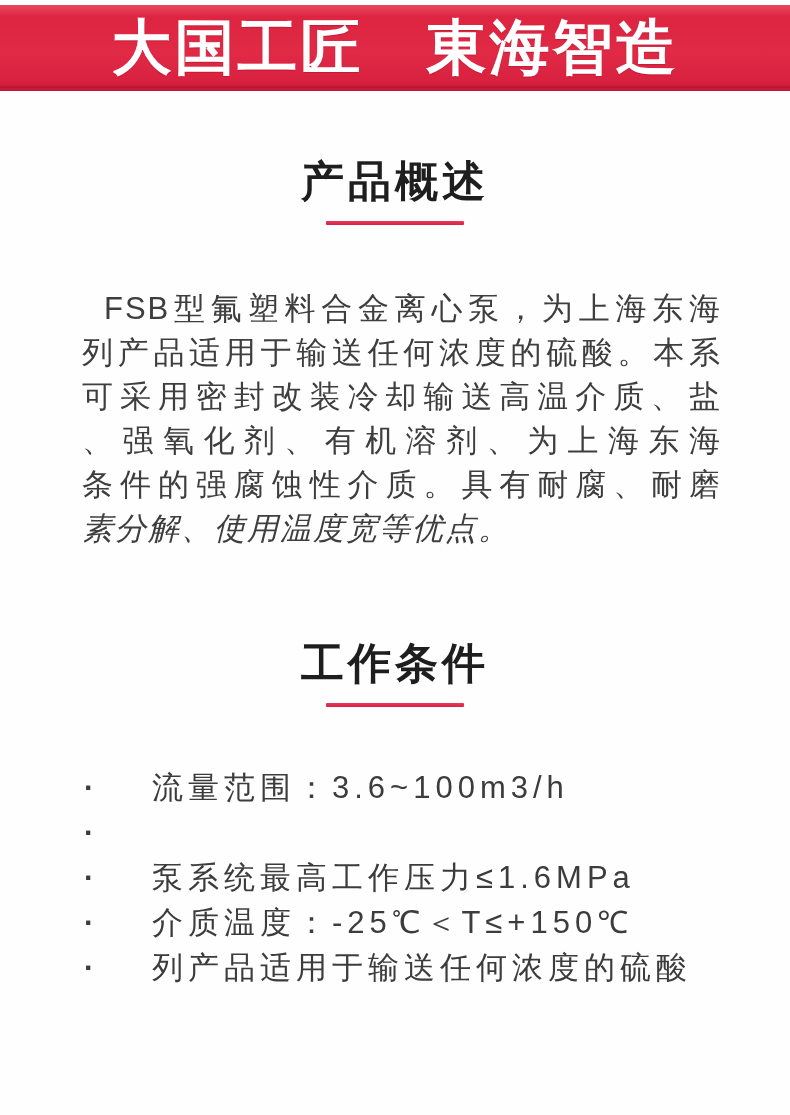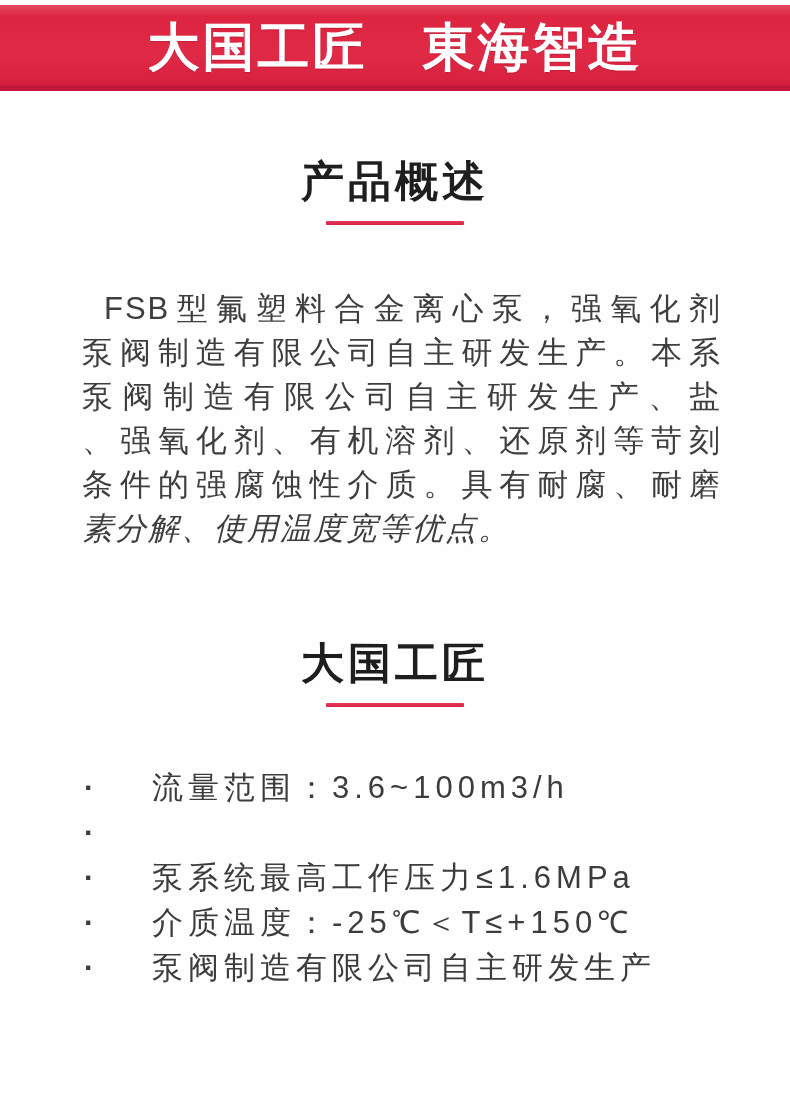--- a/index.html
+++ b/index.html
@@ -45,7 +45,7 @@
   .banner-title {
     margin: 0;
     color: #ffffff;
-    font-size: 52px;
+    font-size: 60px;
     font-weight: bold;
     letter-spacing: 3px;
     white-space: nowrap;

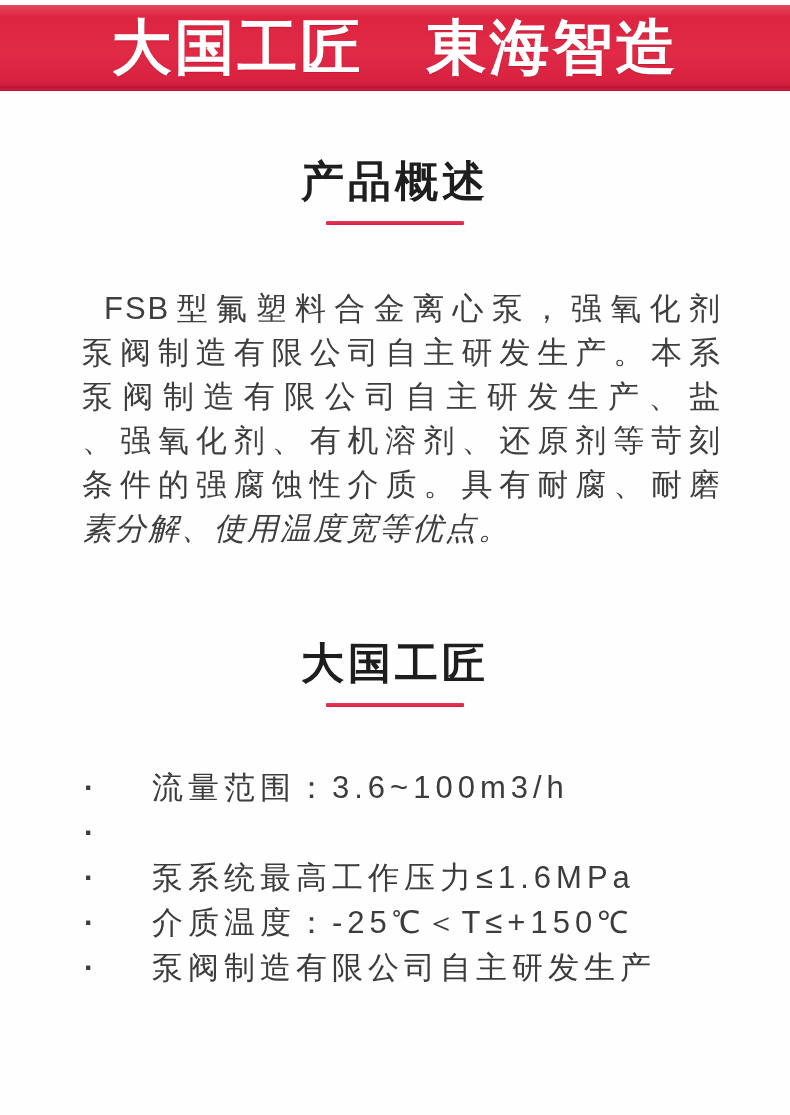--- a/index.html
+++ b/index.html
@@ -129,7 +129,7 @@
     <div class="title-underline"></div>
 
     <div class="paragraph">
-      <div class="para-line first">FSB型氟塑料合金离心泵，强氧化剂</div>
+      <div class="para-line first">FSB型氟塑料合金离心泵，为上海东海</div>
       <div class="para-line">泵阀制造有限公司自主研发生产。本系</div>
       <div class="para-line">泵阀制造有限公司自主研发生产、盐</div>
       <div class="para-line">、强氧化剂、有机溶剂、还原剂等苛刻</div>

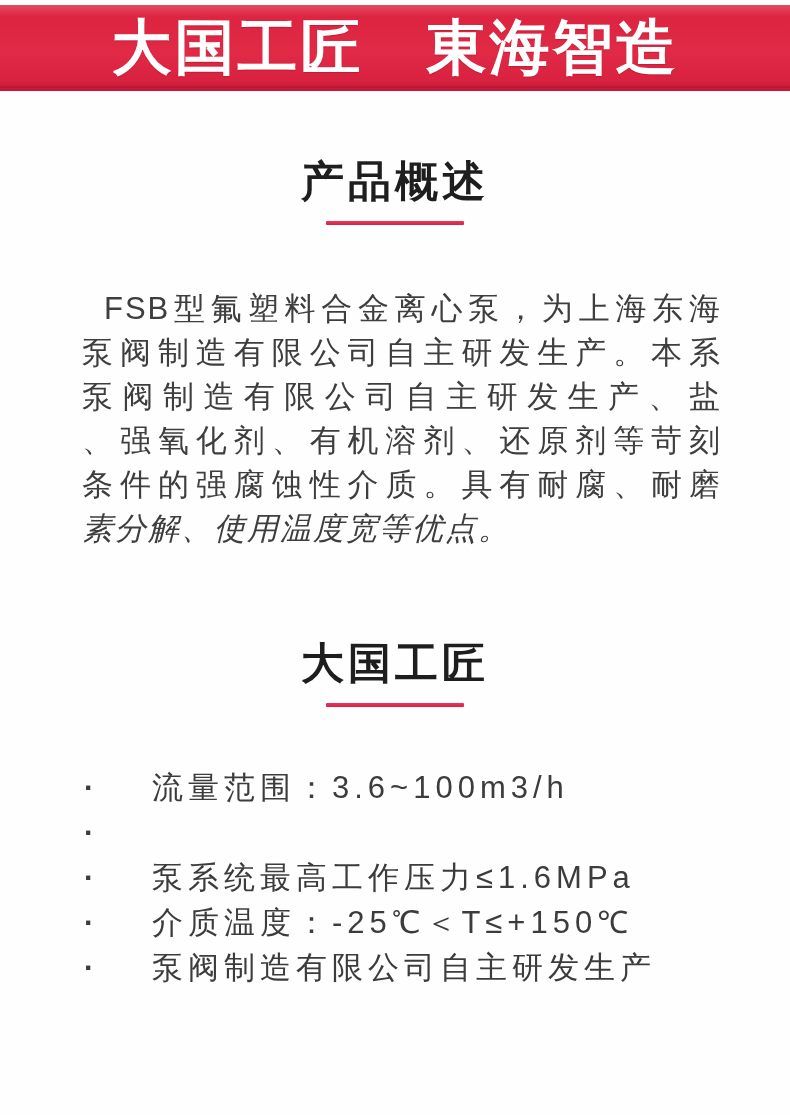--- a/index.html
+++ b/index.html
@@ -130,7 +130,7 @@
 
     <div class="paragraph">
       <div class="para-line first">FSB型氟塑料合金离心泵，为上海东海</div>
-      <div class="para-line">泵阀制造有限公司自主研发生产。本系</div>
+      <div class="para-line">列产品适用于输送任何浓度的硫酸。本系</div>
       <div class="para-line">泵阀制造有限公司自主研发生产、盐</div>
       <div class="para-line">、强氧化剂、有机溶剂、还原剂等苛刻</div>
       <div class="para-line">条件的强腐蚀性介质。具有耐腐、耐磨</div>

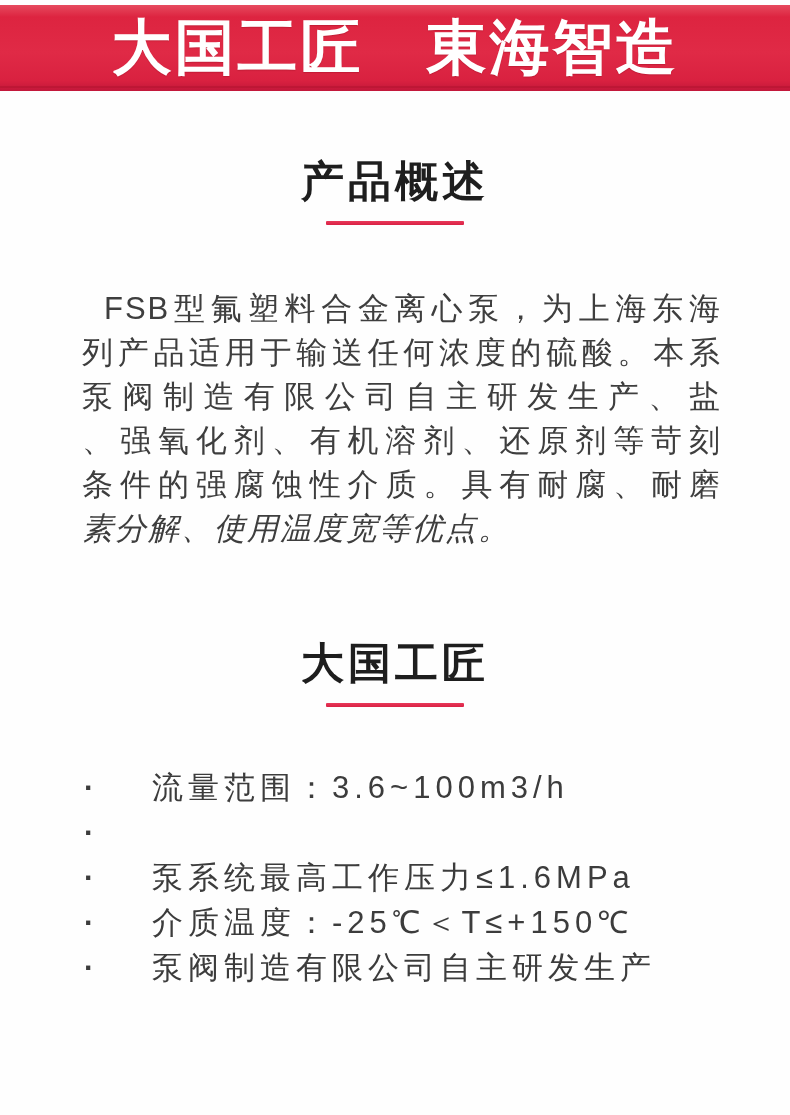--- a/index.html
+++ b/index.html
@@ -131,7 +131,7 @@
     <div class="paragraph">
       <div class="para-line first">FSB型氟塑料合金离心泵，为上海东海</div>
       <div class="para-line">列产品适用于输送任何浓度的硫酸。本系</div>
-      <div class="para-line">泵阀制造有限公司自主研发生产、盐</div>
+      <div class="para-line">可采用密封改装冷却输送高温介质、盐</div>
       <div class="para-line">、强氧化剂、有机溶剂、还原剂等苛刻</div>
       <div class="para-line">条件的强腐蚀性介质。具有耐腐、耐磨</div>
       <div class="para-line last">素分解、使用温度宽等优点。</div>

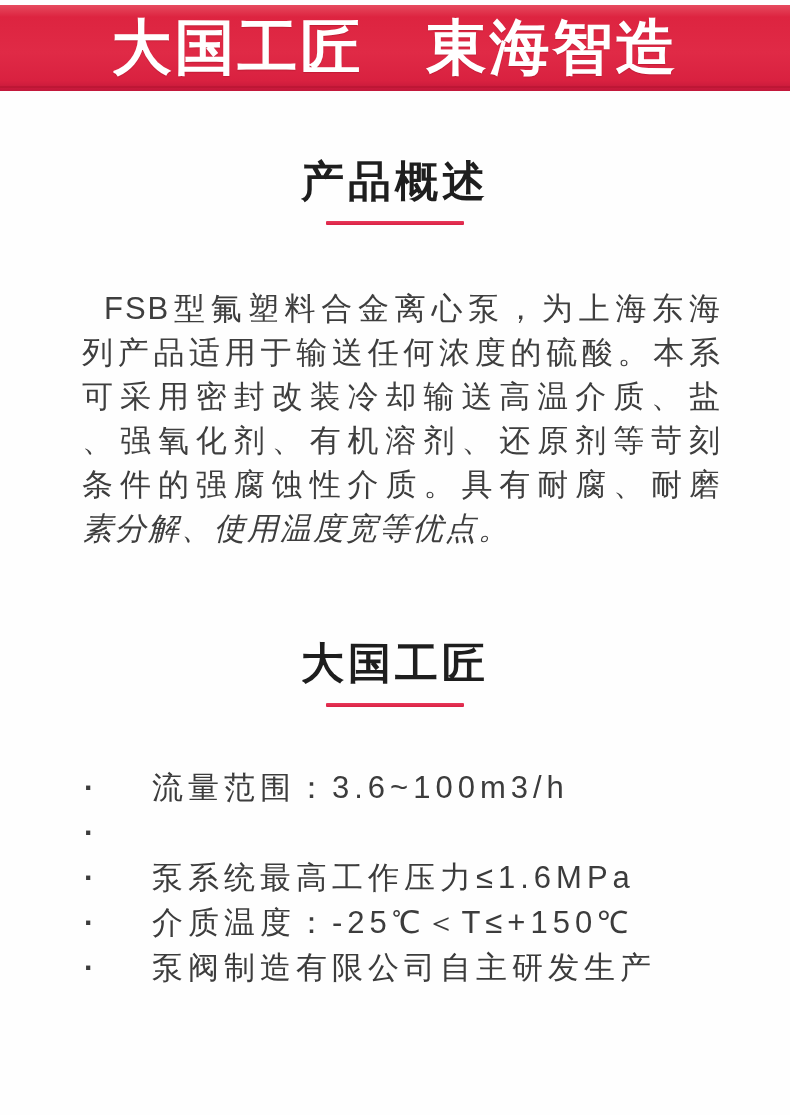--- a/index.html
+++ b/index.html
@@ -132,7 +132,7 @@
       <div class="para-line first">FSB型氟塑料合金离心泵，为上海东海</div>
       <div class="para-line">列产品适用于输送任何浓度的硫酸。本系</div>
       <div class="para-line">可采用密封改装冷却输送高温介质、盐</div>
-      <div class="para-line">、强氧化剂、有机溶剂、还原剂等苛刻</div>
+      <div class="para-line">、强氧化剂、有机溶剂、为上海东海</div>
       <div class="para-line">条件的强腐蚀性介质。具有耐腐、耐磨</div>
       <div class="para-line last">素分解、使用温度宽等优点。</div>
     </div>

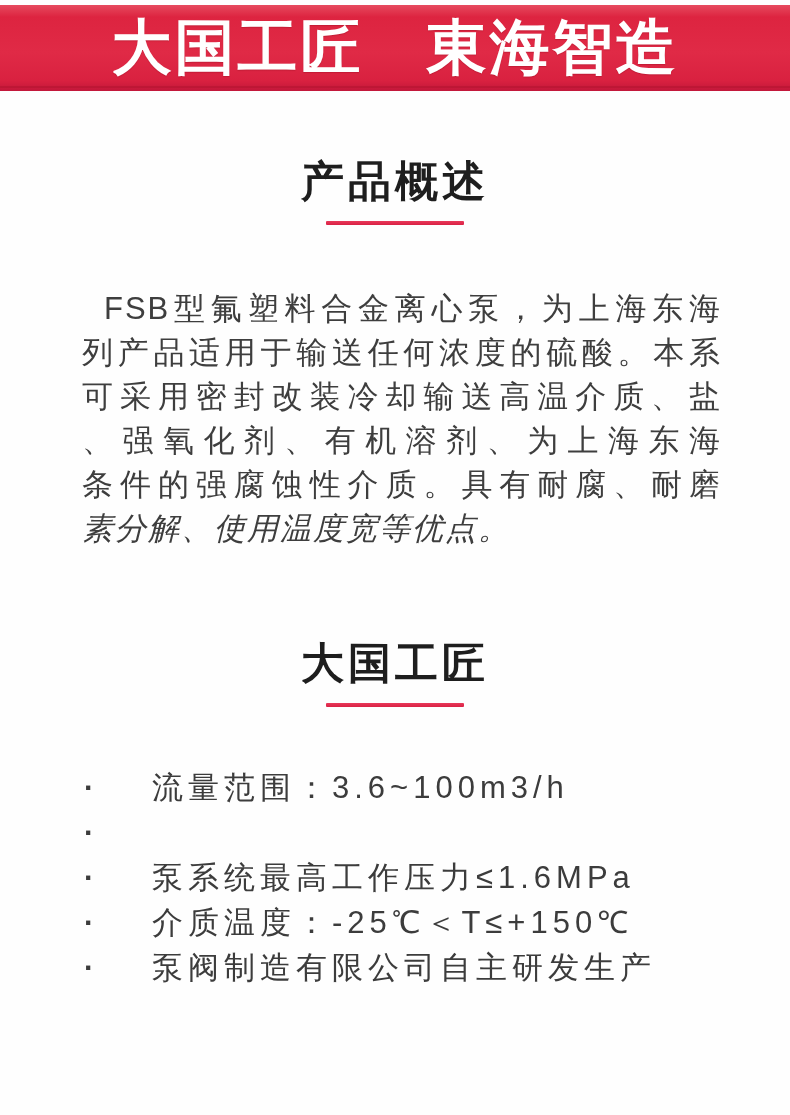--- a/index.html
+++ b/index.html
@@ -139,7 +139,7 @@
   </section>
 
   <section class="section conditions">
-    <h2 class="section-title">大国工匠</h2>
+    <h2 class="section-title">工作条件</h2>
     <div class="title-underline"></div>
 
     <ul class="bullet-list">

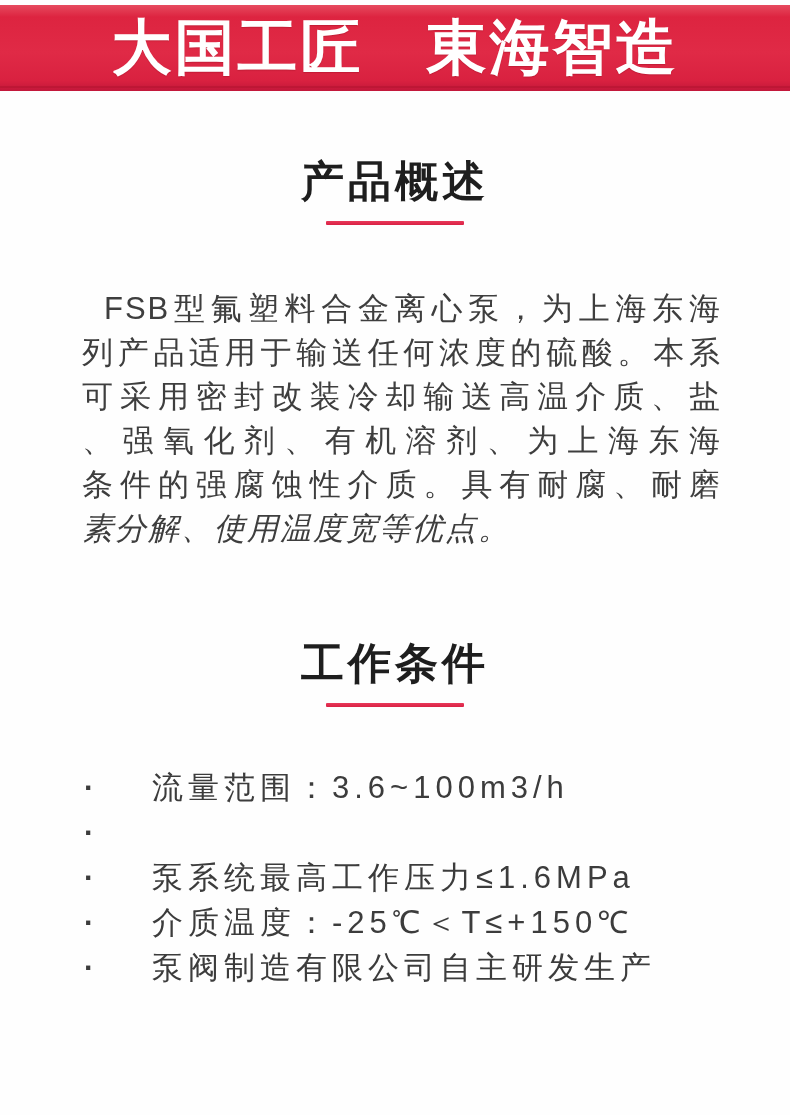--- a/index.html
+++ b/index.html
@@ -160,7 +160,7 @@
       </li>
       <li class="bullet-item">
         <span class="bullet-dot">·</span>
-        <span class="bullet-text">泵阀制造有限公司自主研发生产</span>
+        <span class="bullet-text">列产品适用于输送任何浓度的硫酸</span>
       </li>
     </ul>
   </section>

